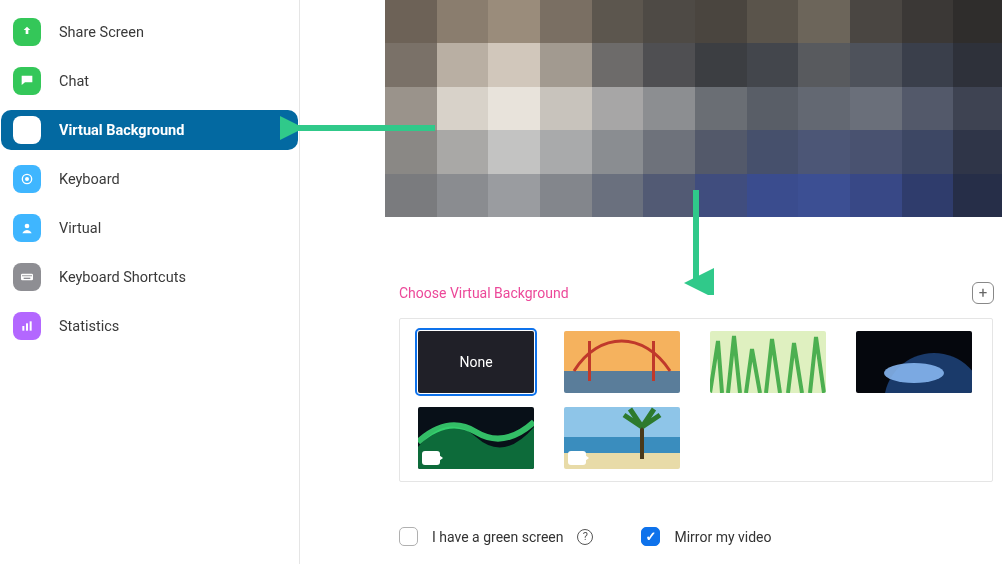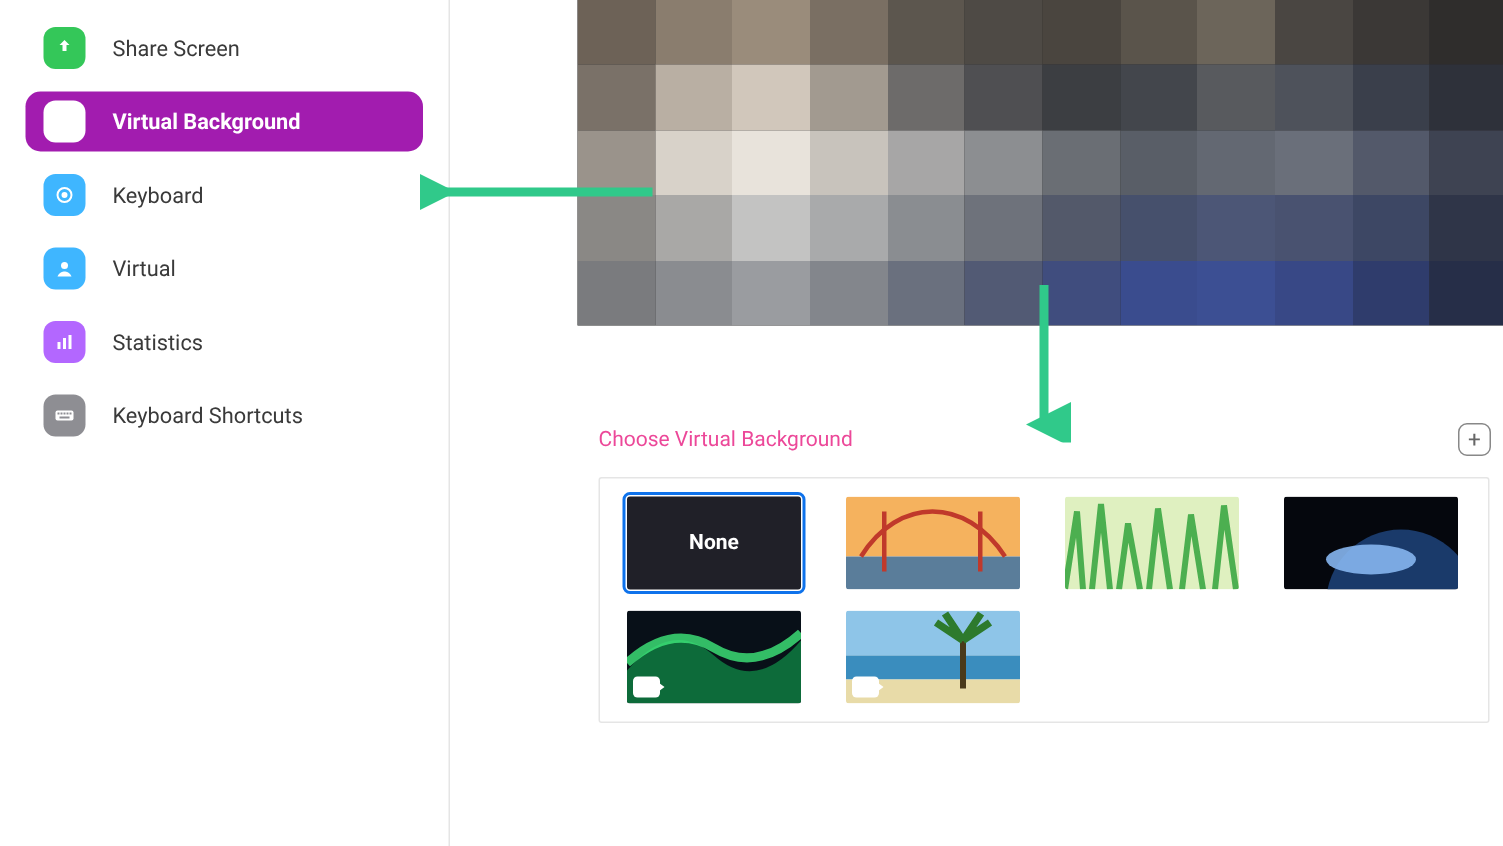--- a/index.html
+++ b/index.html
@@ -18,7 +18,7 @@
       width: 300px;
       height: 564px;
       border-right: 1px solid #e5e5e5;
-      padding: 12px 17px;
+      padding: 12px 1px;
     }
     .sidebar-item {
       display: flex;

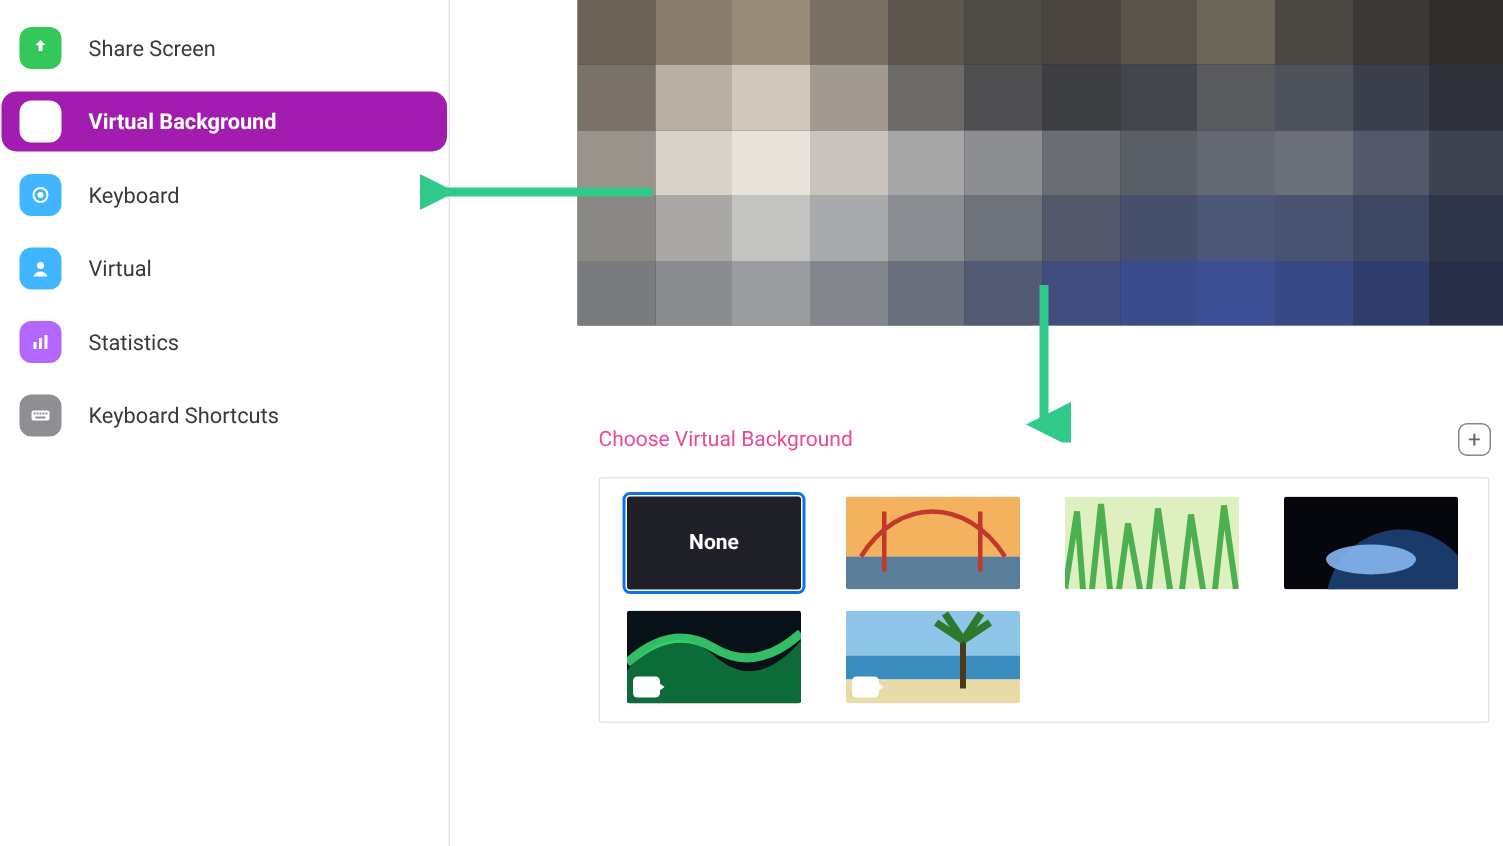--- a/index.html
+++ b/index.html
@@ -213,6 +213,14 @@
     <span>Share Screen</span>
   </div>
 
+  <div class="sidebar-item">
+    <span class="sidebar-icon" style="background:#34c759">
+      <svg viewBox="0 0 24 24" width="16" height="16">
+          <path fill="#fff" d="M4 4h16v10H9l-5 4V4z"></path>
+        </svg>
+    </span>
+    <span>Chat</span>
+  </div>
 
   <div class="sidebar-item active">
     <span class="sidebar-icon" style="background:#fff">

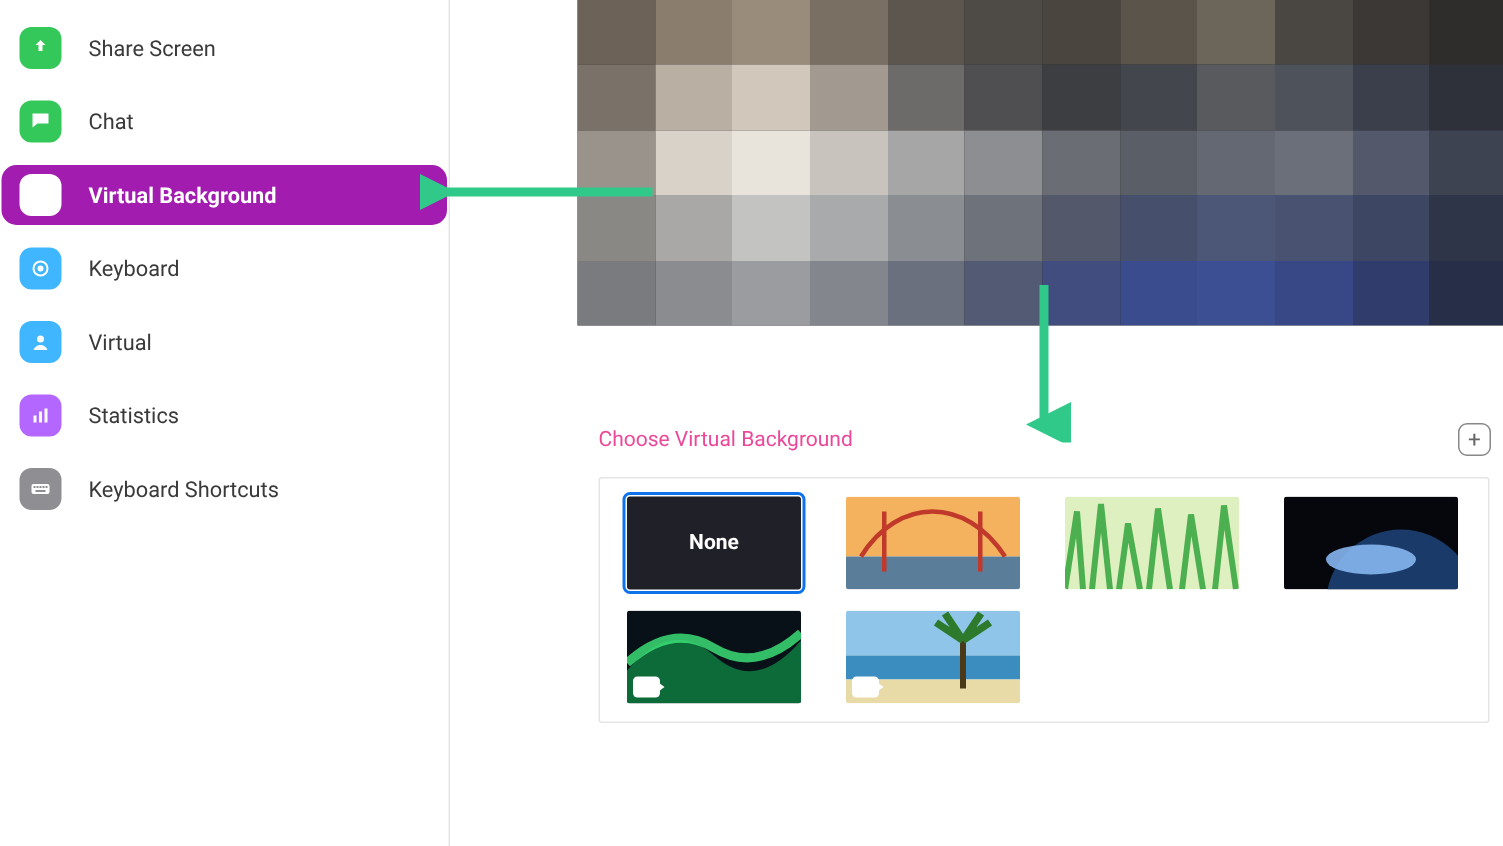--- a/index.html
+++ b/index.html
@@ -32,7 +32,7 @@
       font-size: 14.5px;
     }
     .sidebar-item.active {
-      background: #a21caf;
+      background: #0369a1;
       color: #fff;
       font-weight: 700;
     }

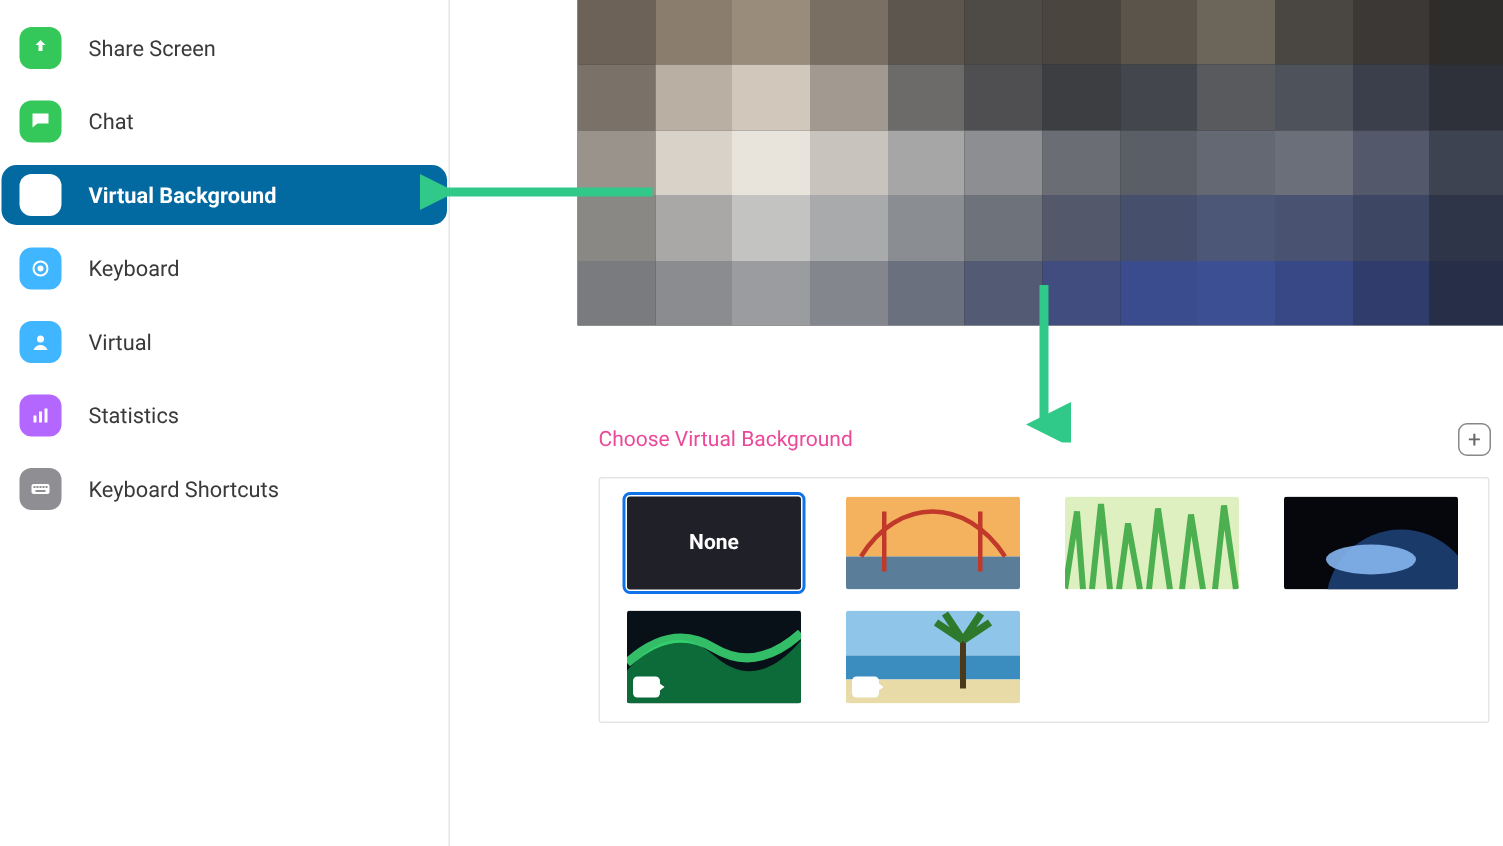--- a/index.html
+++ b/index.html
@@ -254,17 +254,6 @@
   </div>
 
   <div class="sidebar-item">
-    <span class="sidebar-icon" style="background:#b367ff">
-      <svg viewBox="0 0 24 24" width="16" height="16">
-          <rect x="5" y="12" width="3" height="7" fill="#fff"></rect>
-          <rect x="10.5" y="8" width="3" height="11" fill="#fff"></rect>
-          <rect x="16" y="5" width="3" height="14" fill="#fff"></rect>
-        </svg>
-    </span>
-    <span>Statistics</span>
-  </div>
-
-  <div class="sidebar-item">
     <span class="sidebar-icon" style="background:#8e8e93">
       <svg viewBox="0 0 24 24" width="16" height="16">
           <rect x="3" y="7" width="18" height="10" rx="2" fill="#fff"></rect>
@@ -277,6 +266,17 @@
         </svg>
     </span>
     <span>Keyboard Shortcuts</span>
+  </div>
+
+  <div class="sidebar-item">
+    <span class="sidebar-icon" style="background:#b367ff">
+      <svg viewBox="0 0 24 24" width="16" height="16">
+          <rect x="5" y="12" width="3" height="7" fill="#fff"></rect>
+          <rect x="10.5" y="8" width="3" height="11" fill="#fff"></rect>
+          <rect x="16" y="5" width="3" height="14" fill="#fff"></rect>
+        </svg>
+    </span>
+    <span>Statistics</span>
   </div>
 
 </div>

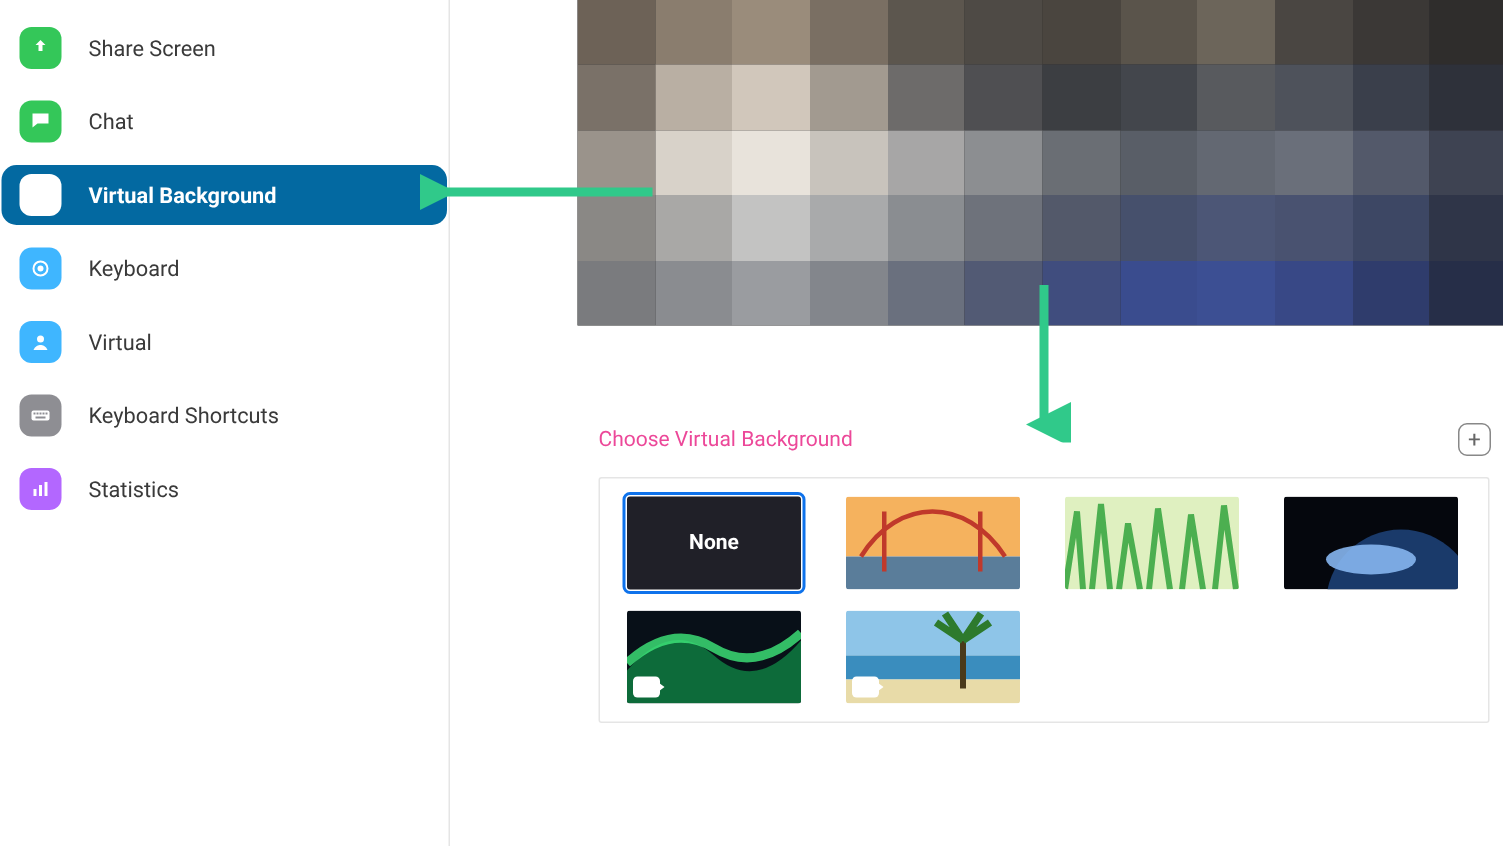--- a/index.html
+++ b/index.html
@@ -121,7 +121,6 @@
     .thumb.selected {
       outline: 2px solid #0e72eb;
       outline-offset: 1px;
-      font-weight: bold;
     }
     .thumb-none {
       background: #202028;

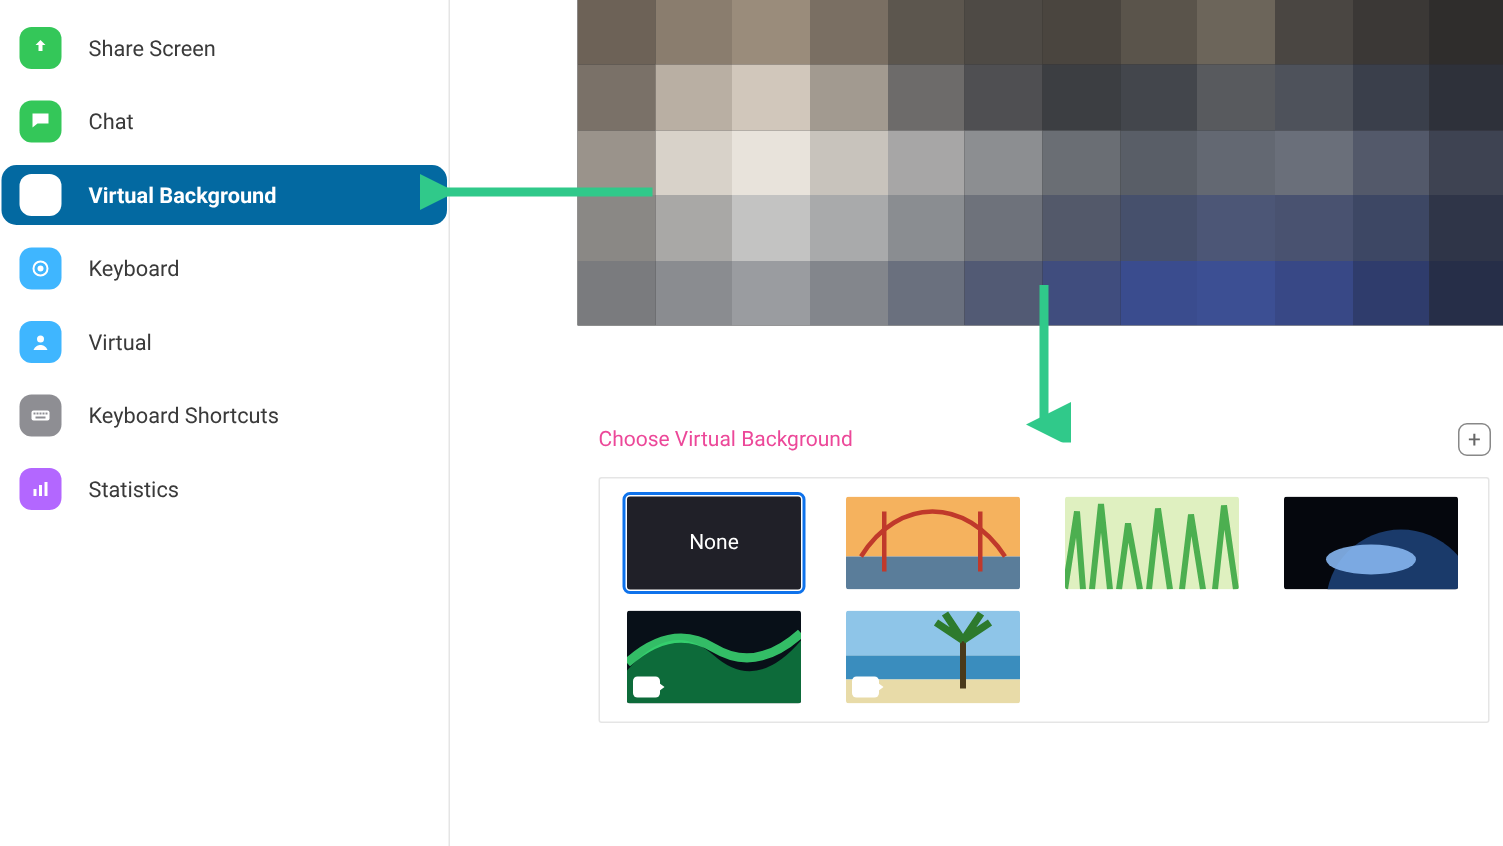--- a/index.html
+++ b/index.html
@@ -398,6 +398,14 @@
     </div>
   </div>
 
+  <div class="options-row">
+    <span class="chk"></span>
+    <span>I have a green screen</span>
+    <span class="help-icon">?</span>
+    <span style="width:20px"></span>
+    <span class="chk checked"></span>
+    <span>Mirror my video</span>
+  </div>
 </div>
 
 <svg class="arrow" style="left:280px; top:110px" width="160" height="36">

